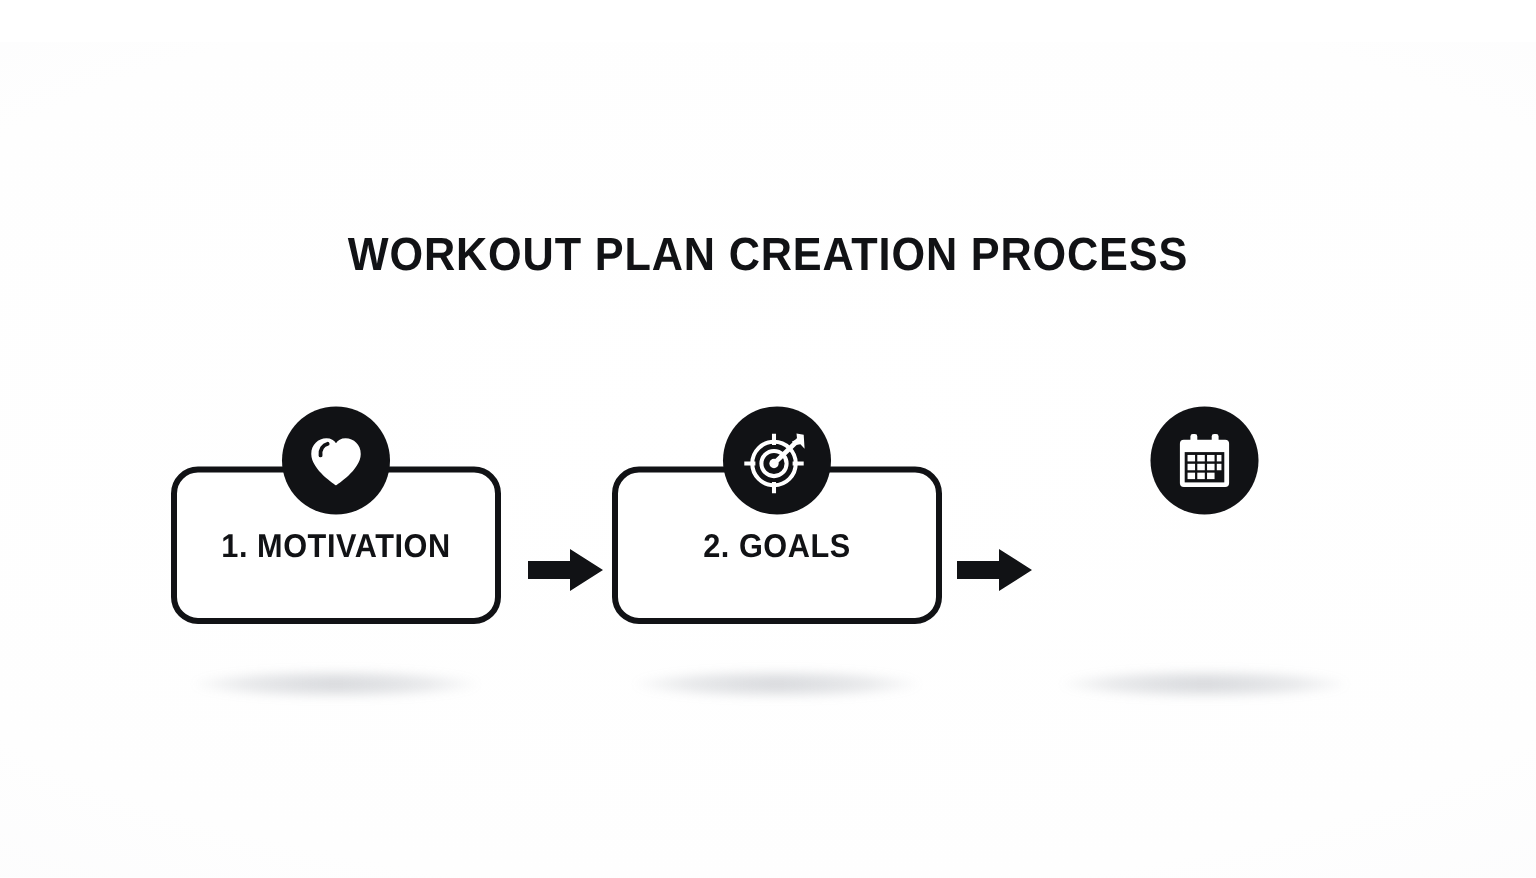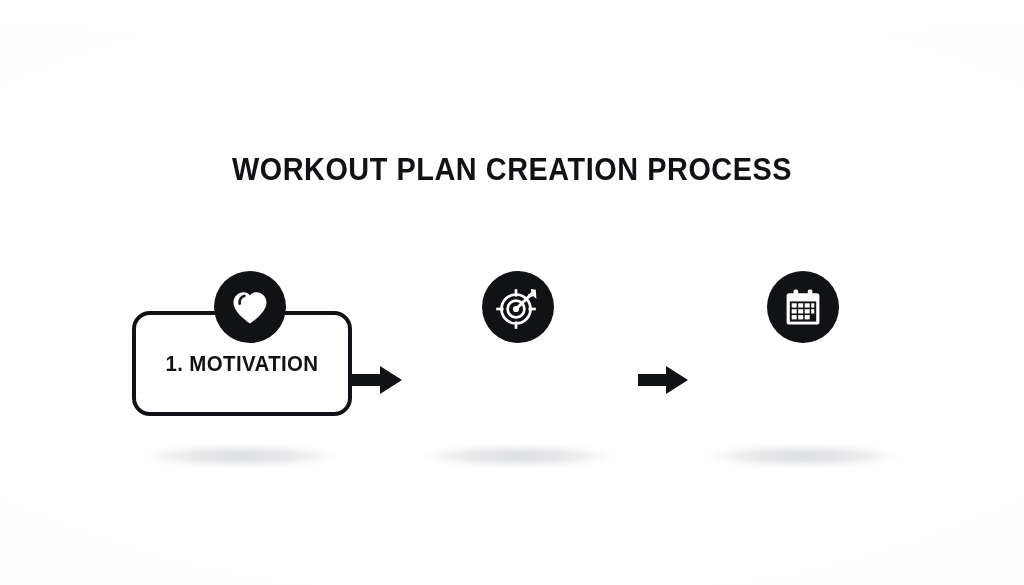--- a/index.html
+++ b/index.html
@@ -57,7 +57,7 @@
     width: 220px;
     height: 150px;
   }
-  .step.s1 { left: 132px; padding-left: 15px; }
+  .step.s1 { left: 114px; }
   .step.s2 { left: 408px; }
   .step.s3 { left: 693px; }
 

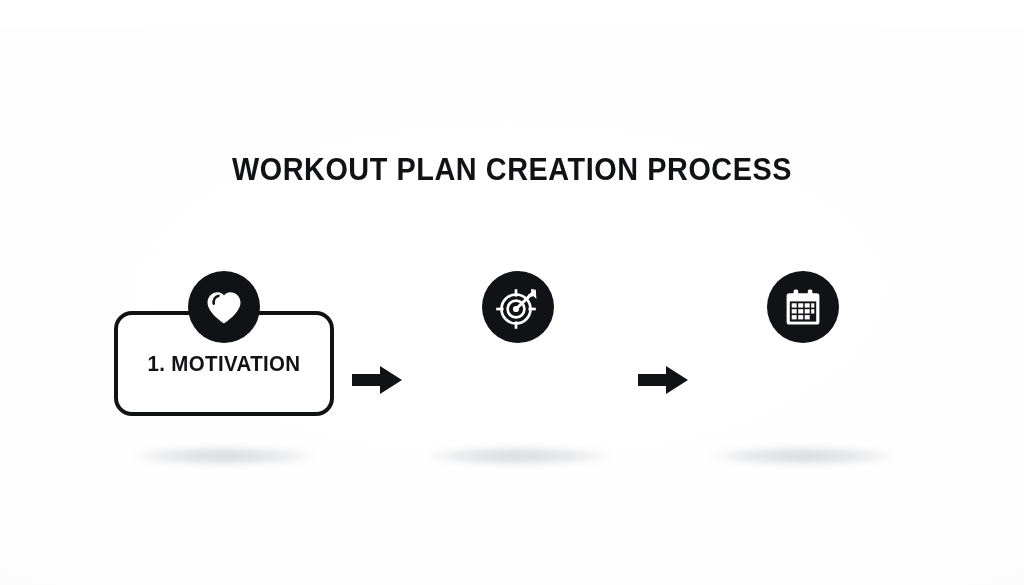--- a/index.html
+++ b/index.html
@@ -158,6 +158,9 @@
 
     <div class="step s2">
       <div class="card-shadow"></div>
+      <div class="card">
+        <div class="card-label">2. GOALS</div>
+      </div>
       <div class="badge">
         <svg width="46" height="46" viewBox="0 0 46 46" aria-hidden="true">
           <g fill="none" stroke="#ffffff" stroke-width="2.7">

